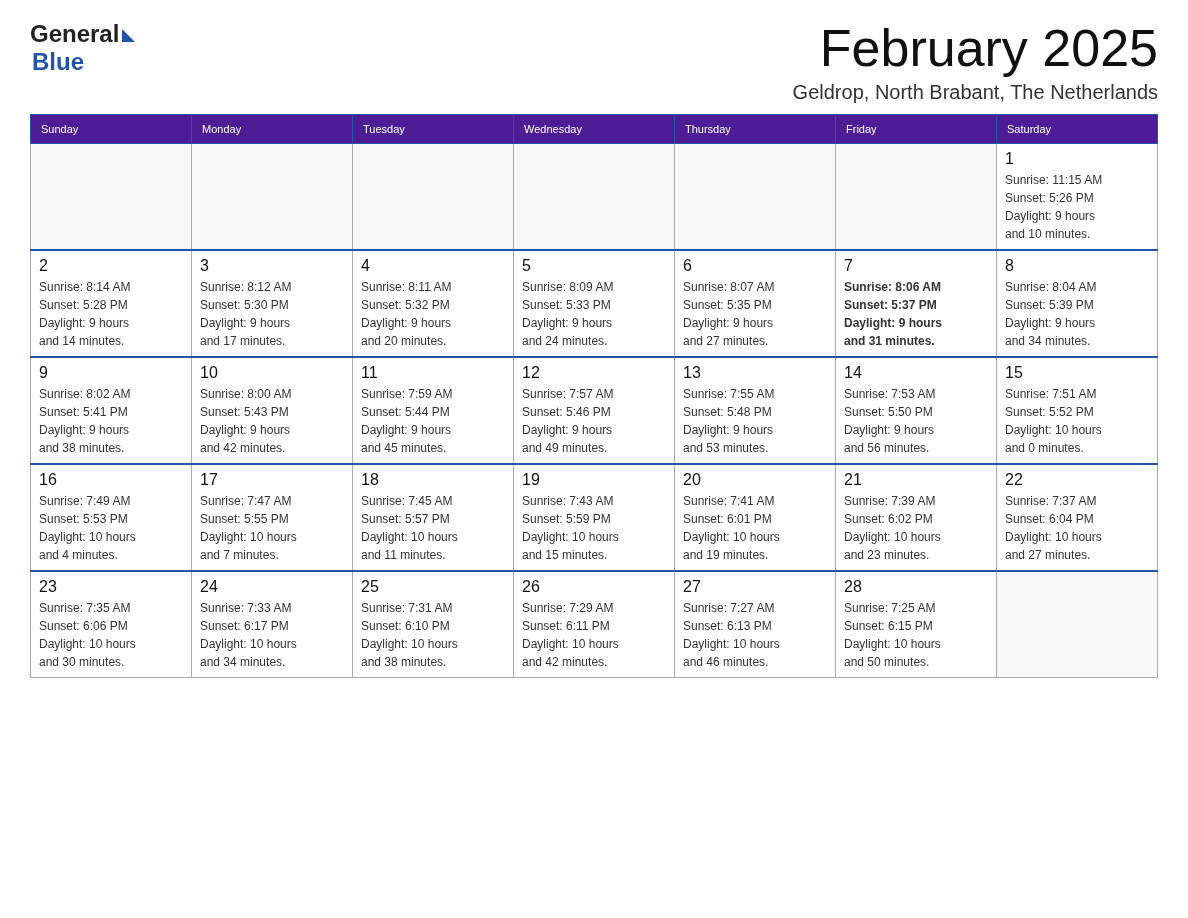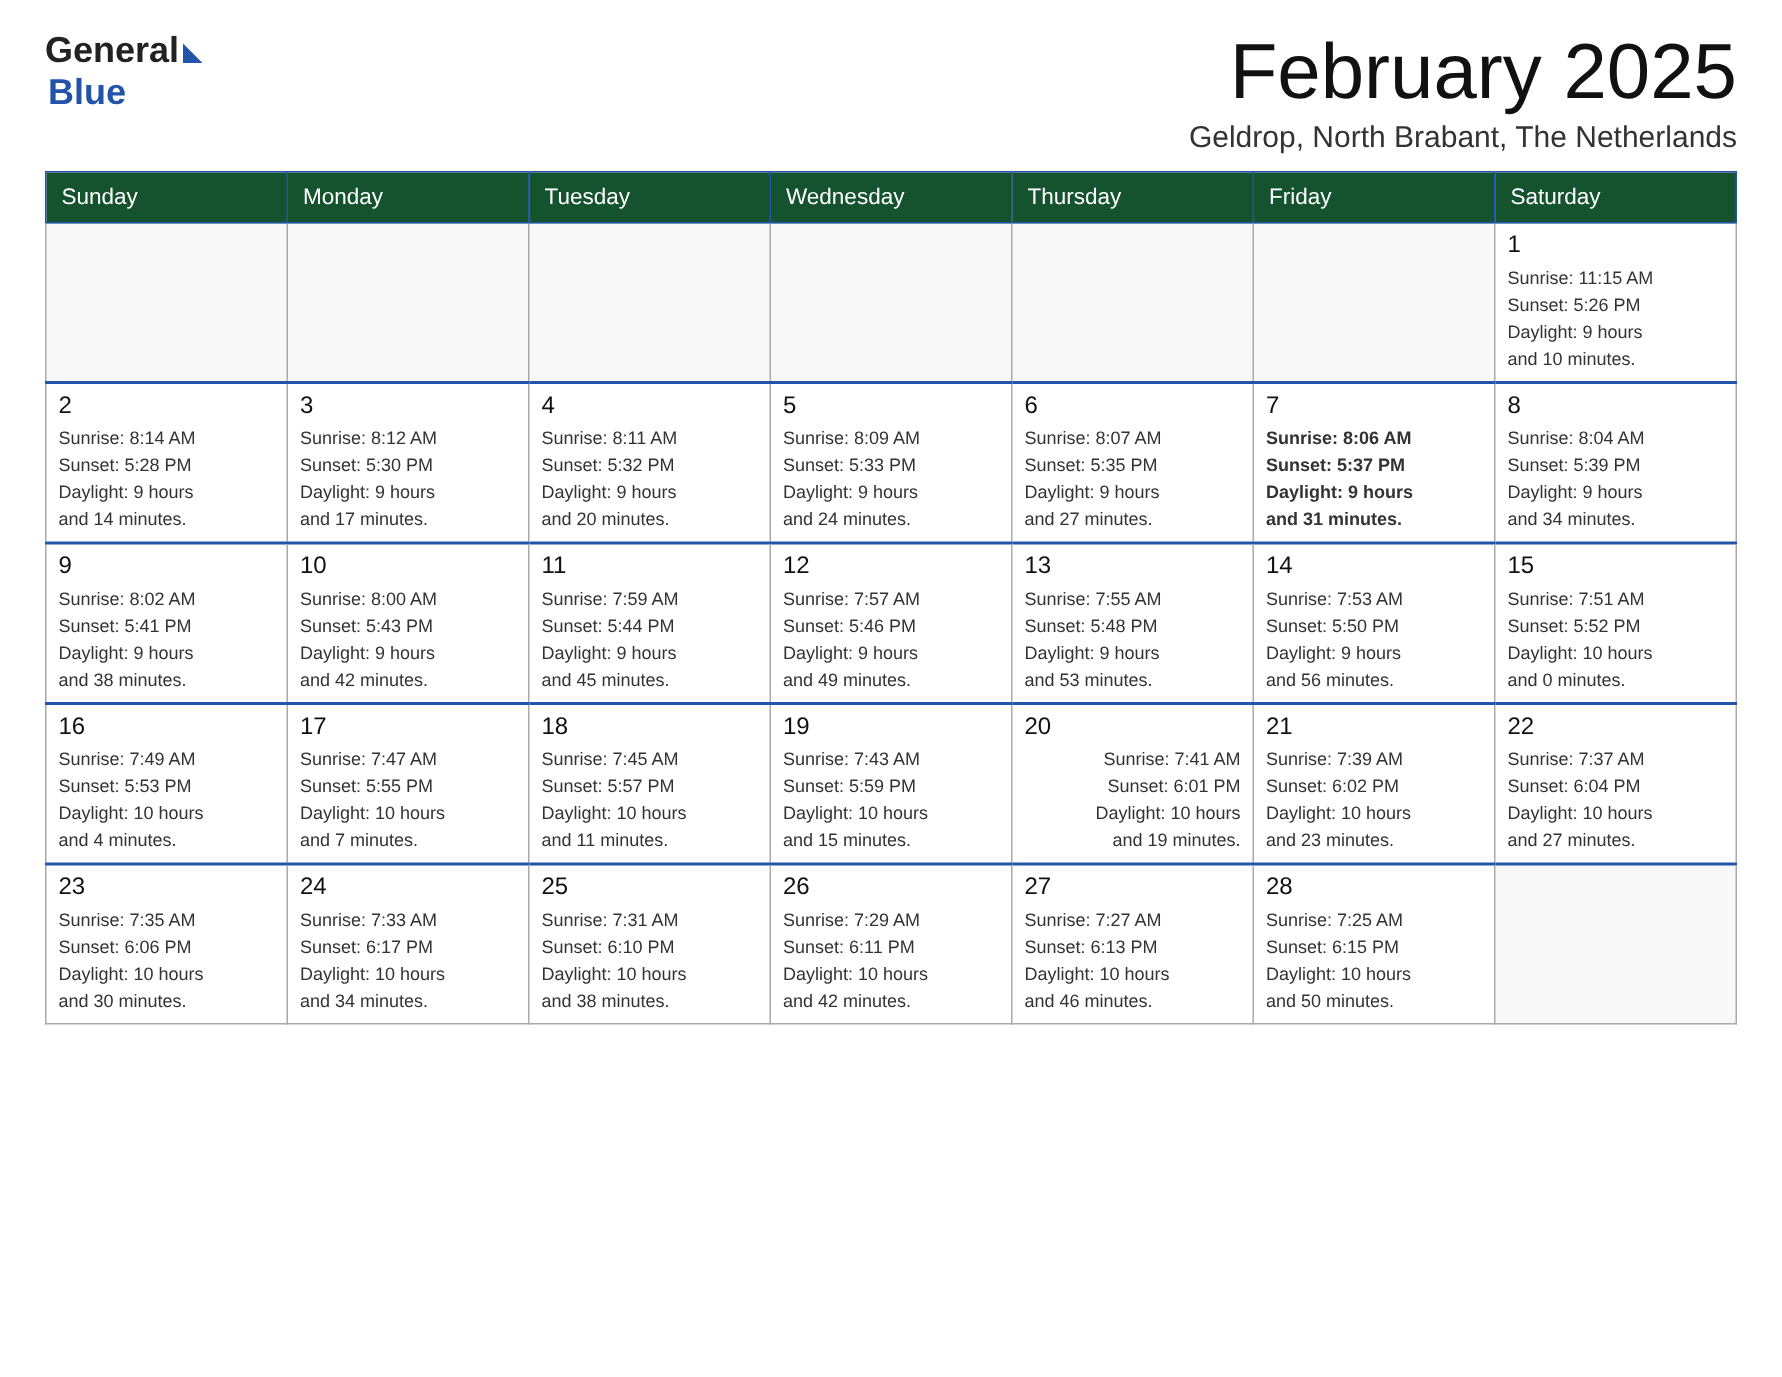--- a/index.html
+++ b/index.html
@@ -36,9 +36,9 @@
       margin-top: 10px;
     }
     .calendar th {
-      background-color: #14532d;
+      background-color: #4c1d95;
       color: #fff;
-      font-size: 15px;
+      font-size: 11px;
       font-weight: normal;
       padding: 8px 10px;
       text-align: left;

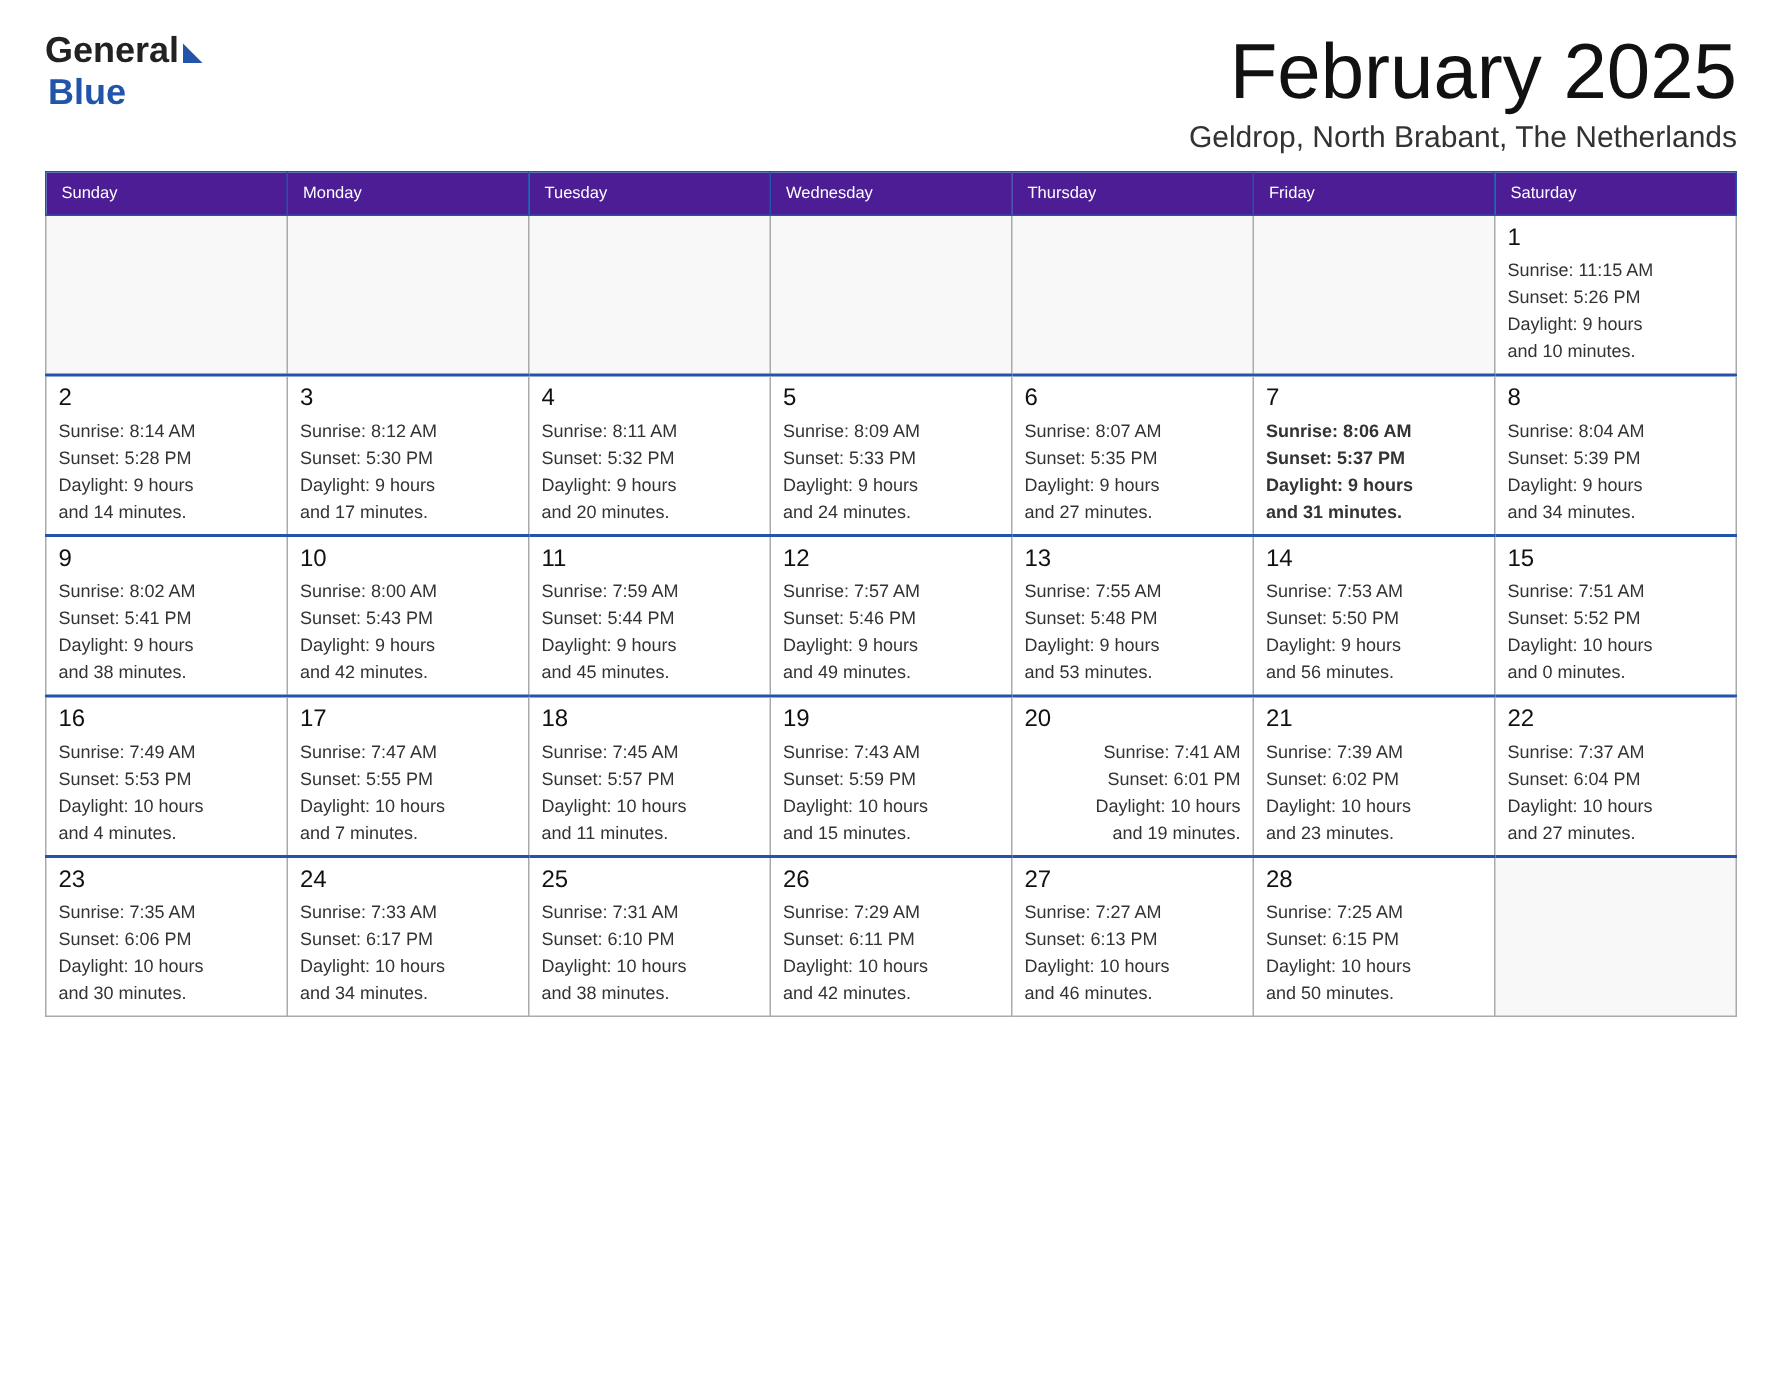--- a/index.html
+++ b/index.html
@@ -270,7 +270,7 @@
         </td>
         <td>
           <span class="day-number">20</span>
-          <div class="day-info" style="white-space: pre-line; text-align: right;">Sunrise: 7:41 AM
+          <div class="day-info" style="white-space: pre-line;">Sunrise: 7:41 AM
 Sunset: 6:01 PM
 Daylight: 10 hours
 and 19 minutes.</div>

